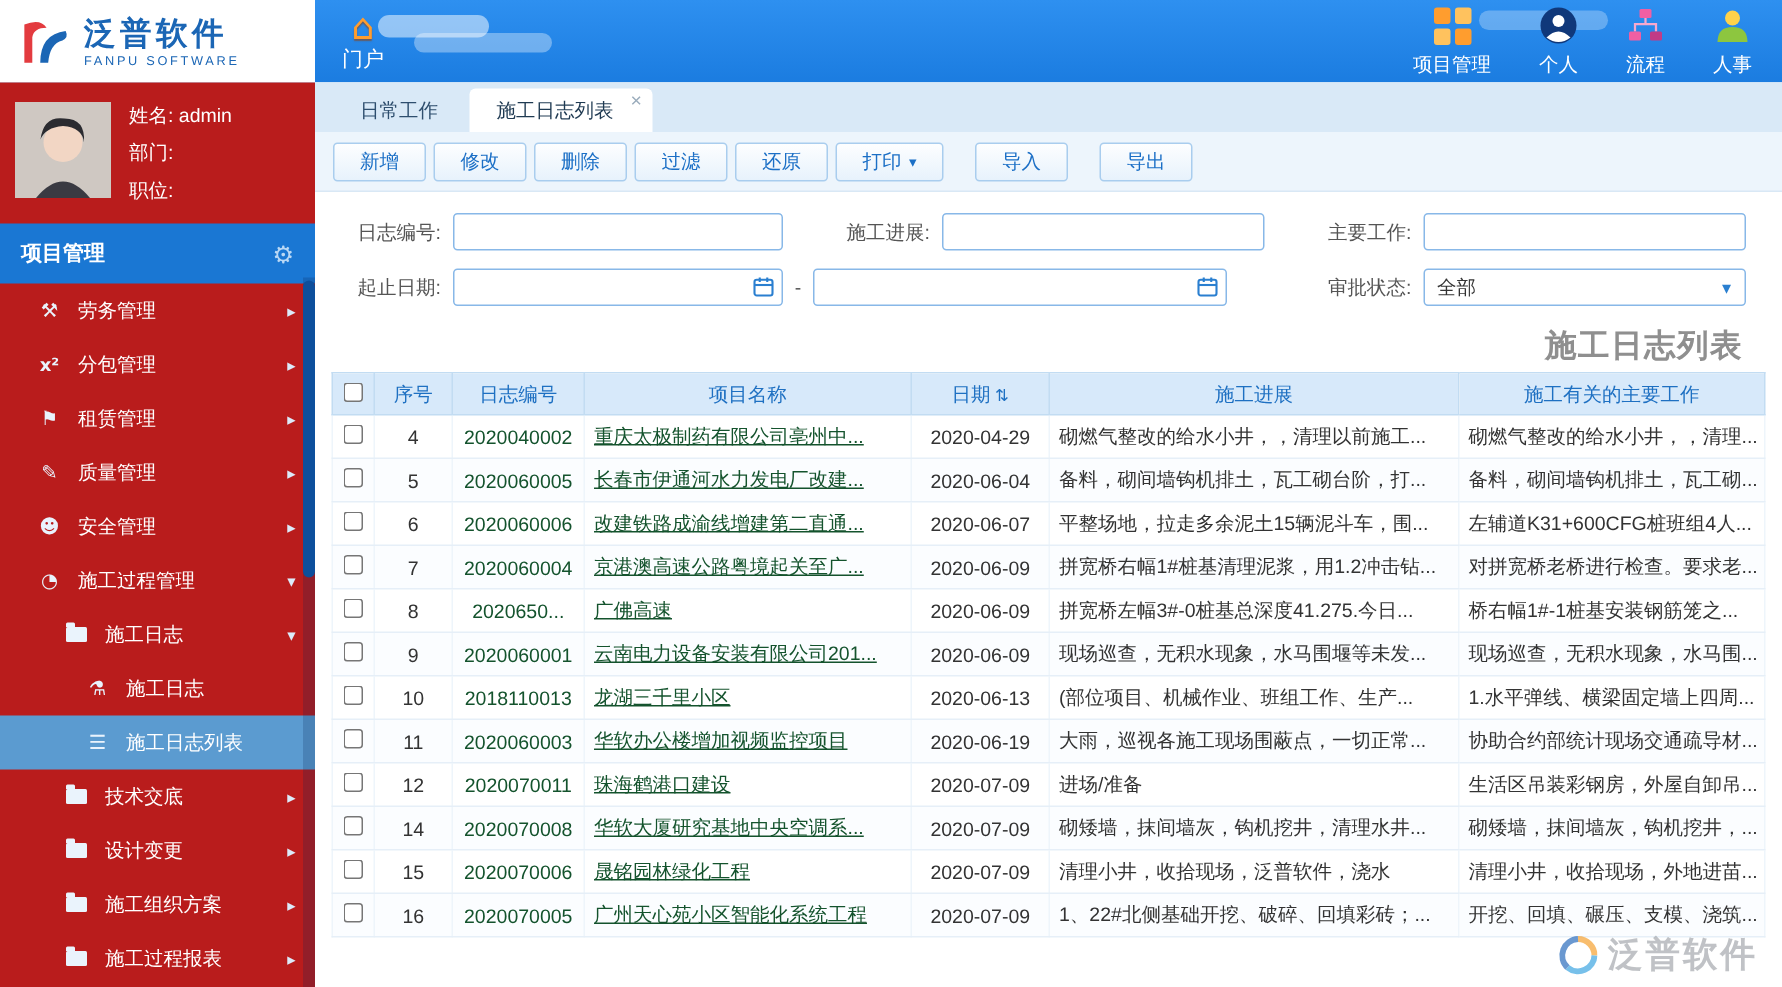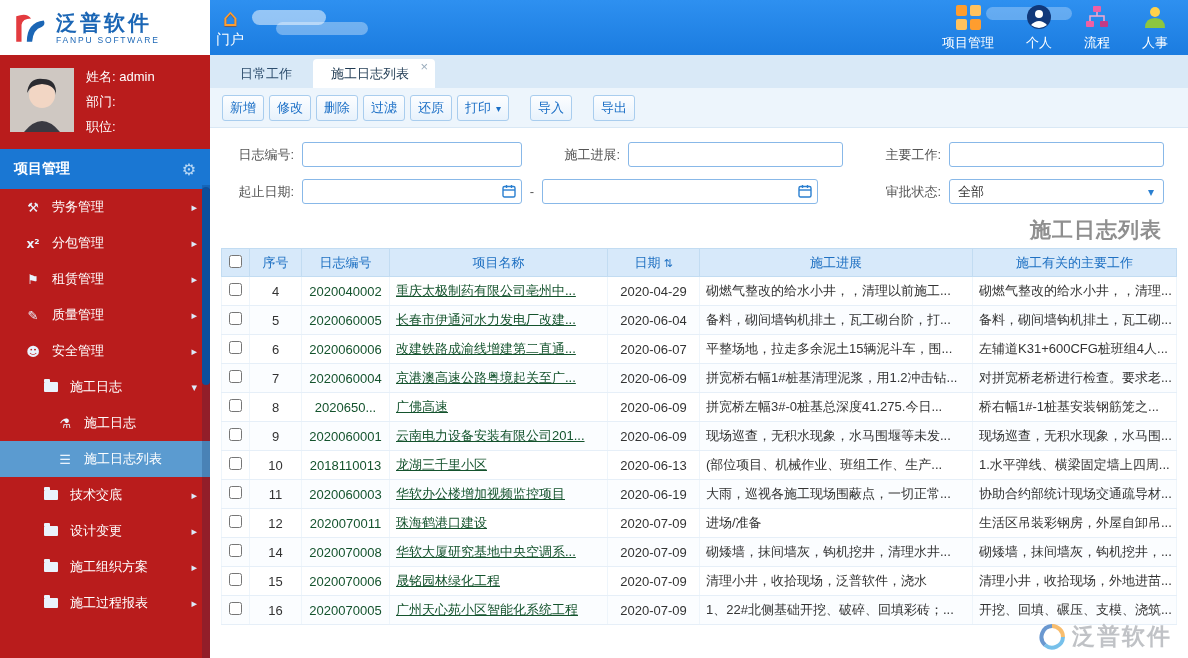--- a/index.html
+++ b/index.html
@@ -18,7 +18,7 @@
   .logo-title { font-size:21px; font-weight:bold; color:#1b66b5; letter-spacing:3px; line-height:23px; }
   .logo-sub { font-size:8.5px; color:#1b66b5; letter-spacing:1.8px; }
   .portal { display:flex; flex-direction:column; align-items:center; justify-content:center;
-            margin-left:6px; color:#fff; gap:1px; z-index:2; cursor:pointer; }
+            margin-left:18px; color:#fff; gap:1px; z-index:2; cursor:pointer; }
   .portal-ico { font-size:24px; line-height:24px; color:#ff9d2e; text-shadow:0 1px 1px rgba(150,60,0,.6); }
   .portal-label { font-size:14px; }
   .cloud { position:absolute; background:rgba(255,255,255,.5); border-radius:20px; }

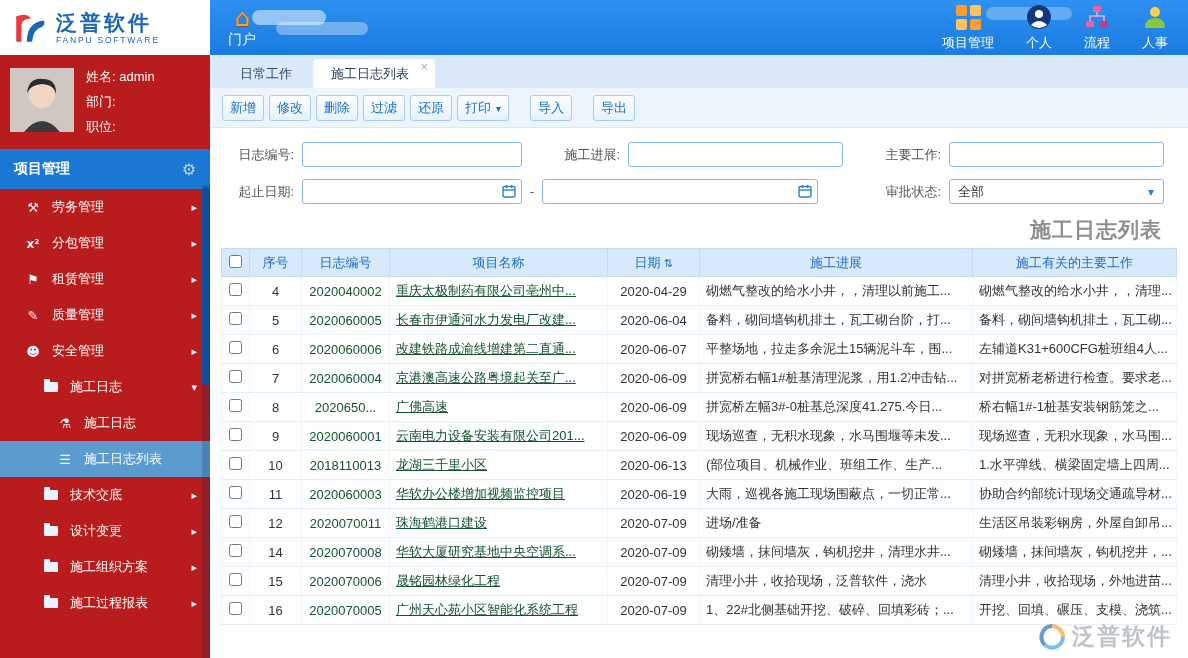--- a/index.html
+++ b/index.html
@@ -86,7 +86,7 @@
 
   .toolbar { height:40px; flex:0 0 40px; background:#edf5fc; border-bottom:1px solid #d9e8f5;
              display:flex; align-items:center; padding-left:12px; gap:5px; }
-  .tb-btn { height:26px; padding:0 7px; background:linear-gradient(180deg,#fdfeff,#e7f2fc);
+  .tb-btn { height:26px; padding:0 17px; background:linear-gradient(180deg,#fdfeff,#e7f2fc);
             border:1px solid #a9cdee; border-radius:3px; color:#1b6fc6; font-size:13px;
             display:flex; align-items:center; gap:5px; cursor:pointer; font-family:inherit; }
   .tb-gap { margin-left:16px; }

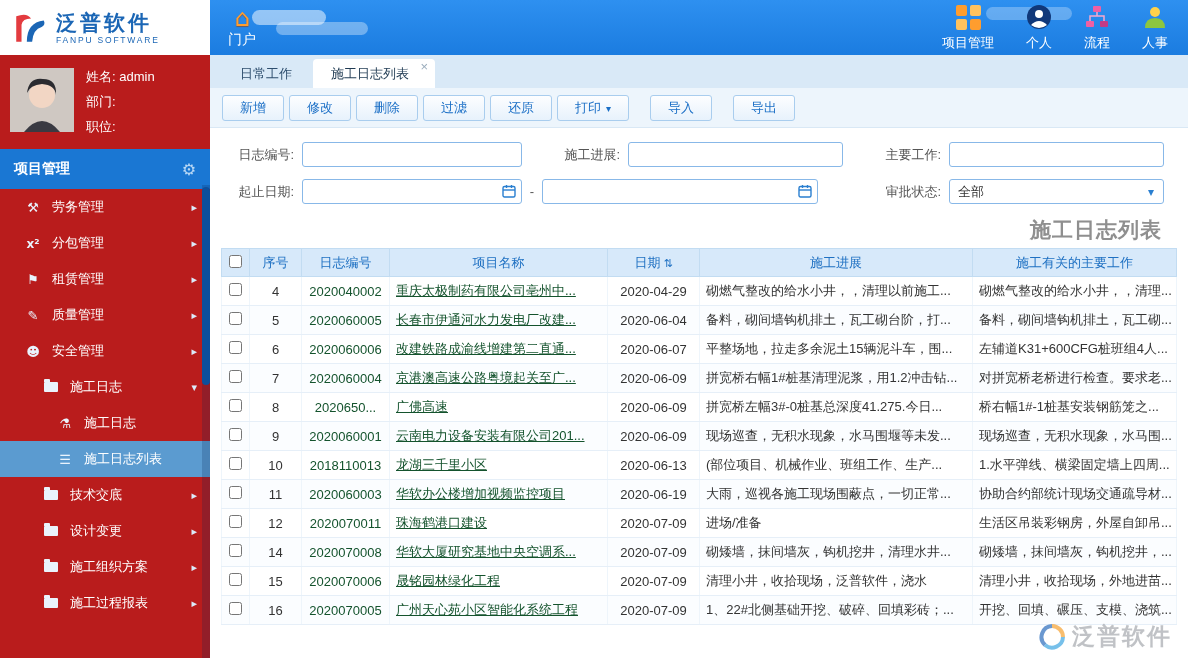--- a/index.html
+++ b/index.html
@@ -253,6 +253,11 @@
           <span class="mi-ico ico g-safety"></span>
           <span>安全管理</span>
           <span class="arr ico arr-r"></span>
+        </div>
+        <div class="menu-item lvl1">
+          <span class="mi-ico ico g-process"></span>
+          <span>施工过程管理</span>
+          <span class="arr ico arr-d"></span>
         </div>
         <div class="menu-item lvl2">
           <span class="folder"></span>

